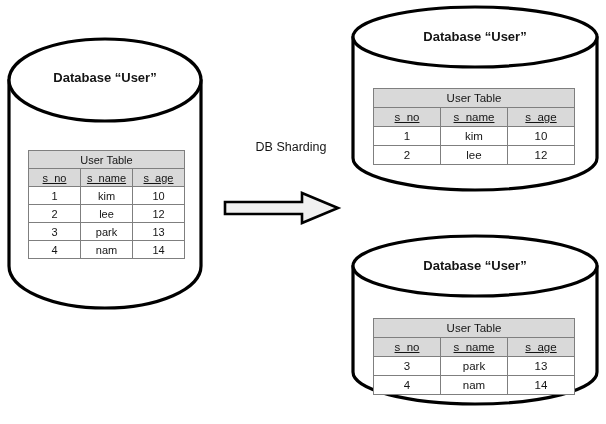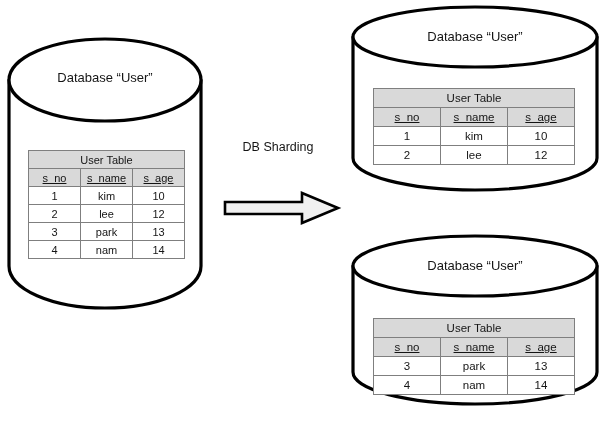--- a/index.html
+++ b/index.html
@@ -38,7 +38,7 @@
     position: absolute;
     text-align: center;
     white-space: nowrap;
-    font-weight: 400;
+    font-weight: 700;
     color: #151515;
   }
 

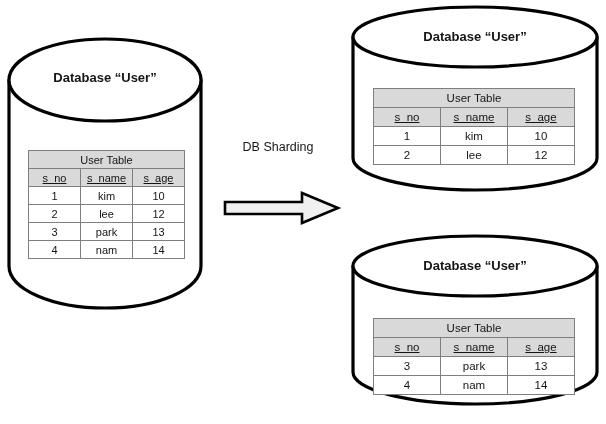--- a/index.html
+++ b/index.html
@@ -94,7 +94,7 @@
   
   .sharding-label {
     position: absolute;
-    left: 223px;
+    left: 236px;
     top: 140px;
     width: 110px;
     text-align: center;

